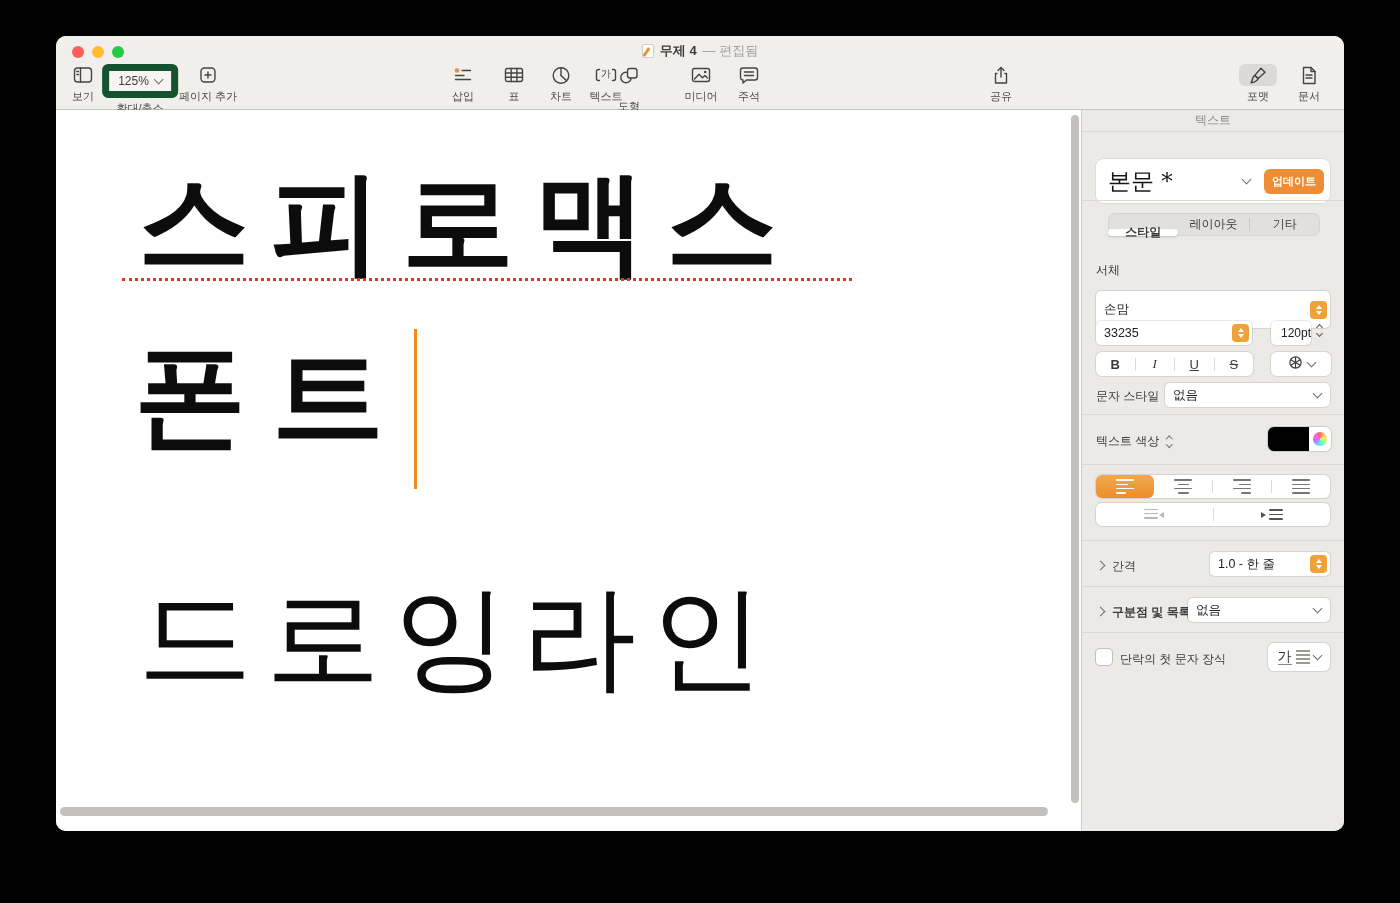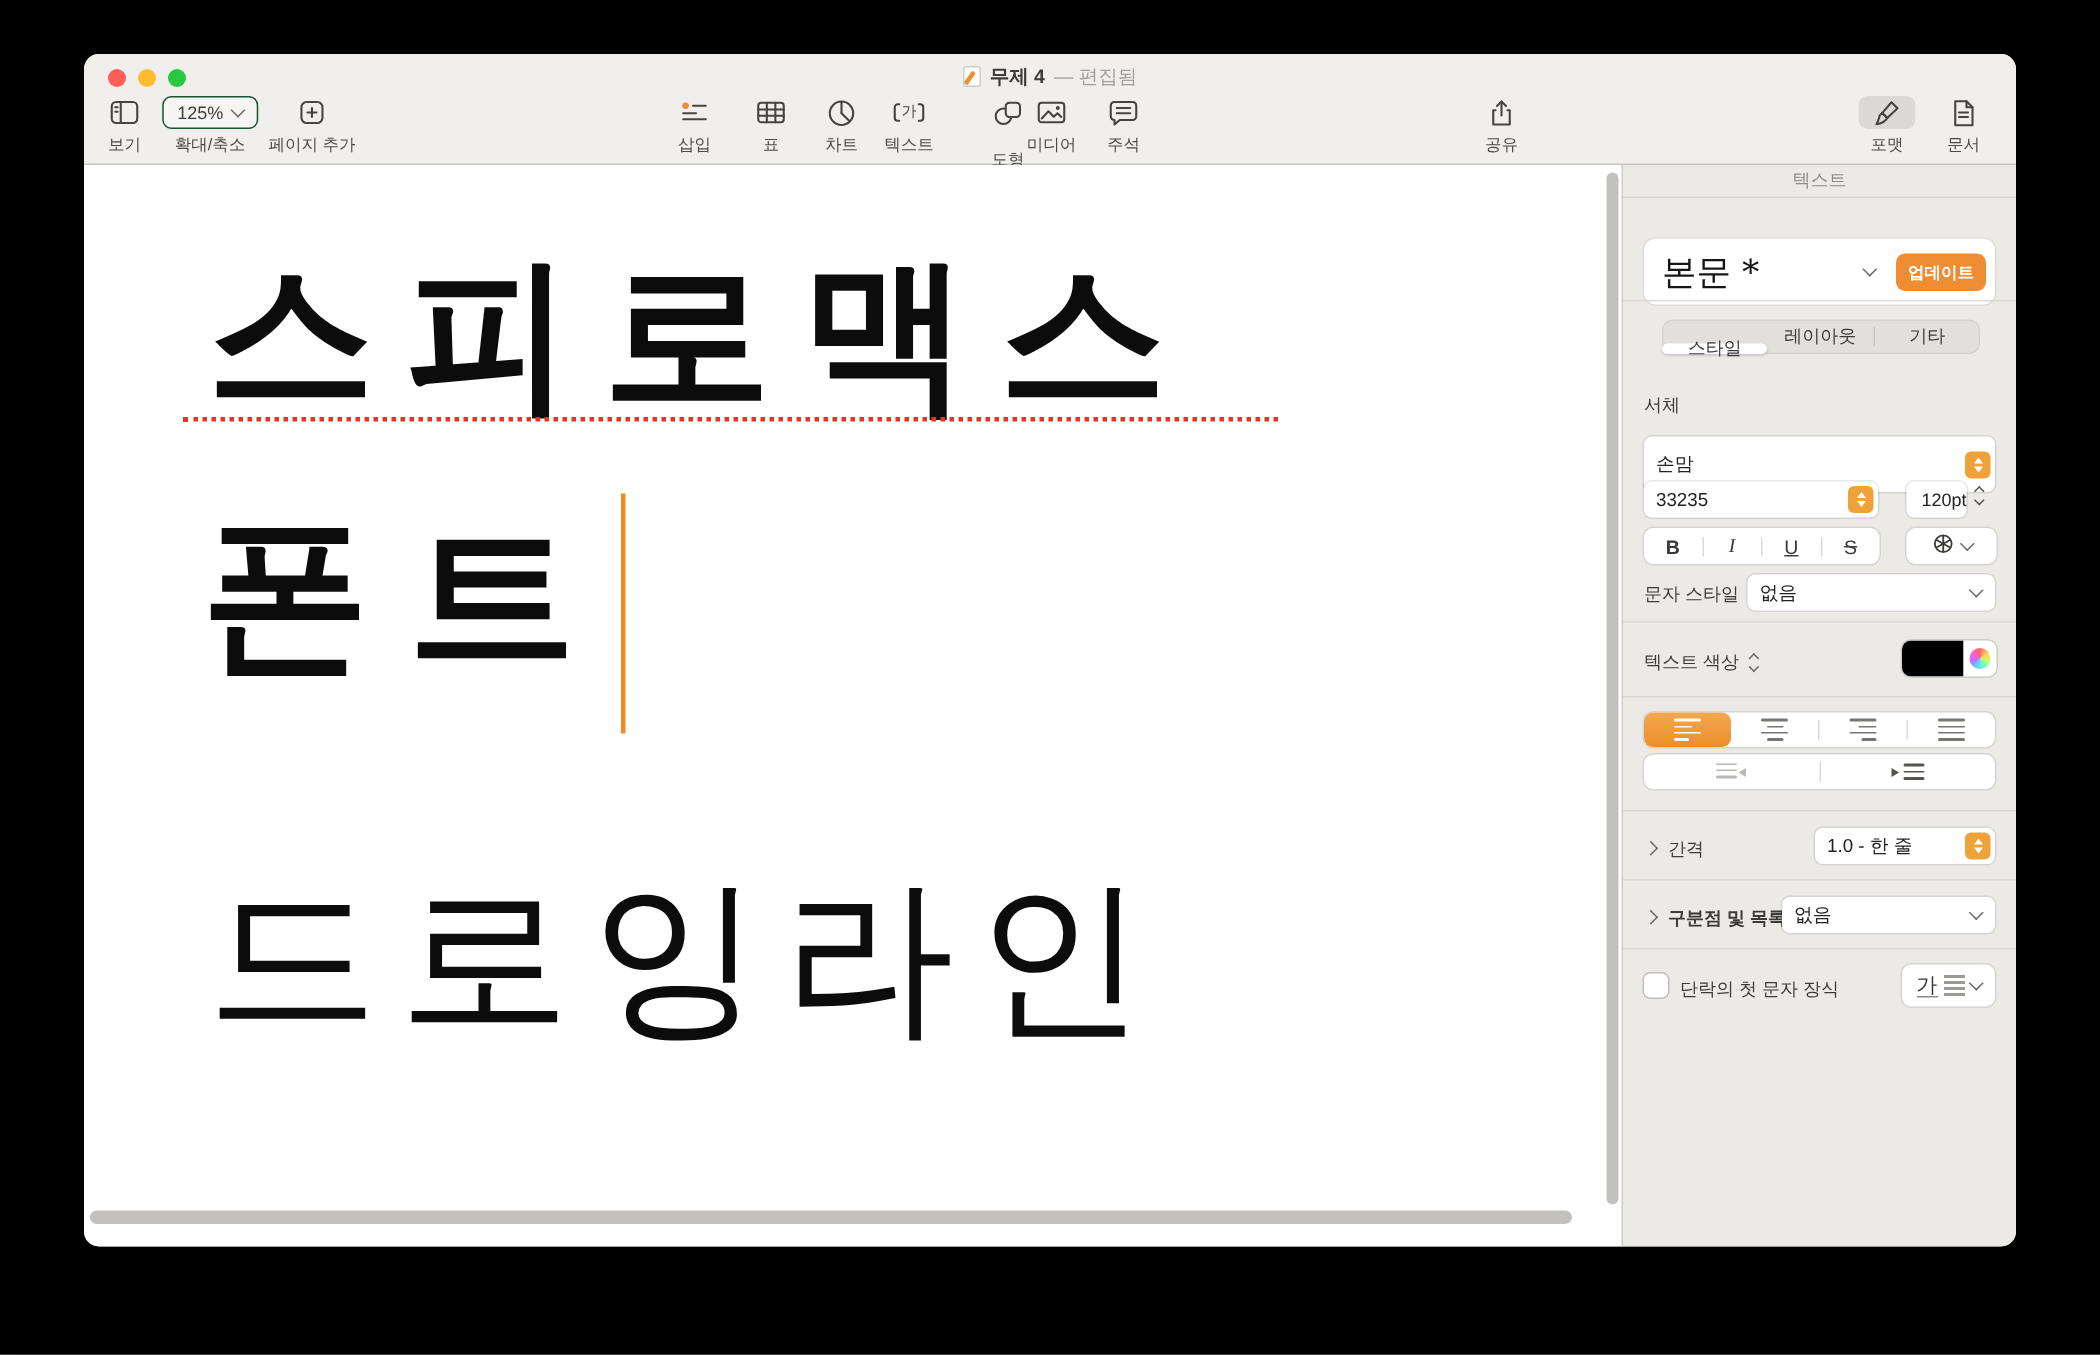--- a/index.html
+++ b/index.html
@@ -20,7 +20,7 @@
   .tbtn .iconbox { height:22px; display:flex; align-items:center; justify-content:center; padding:0 9px; border-radius:6px; }
   .tbtn.active .iconbox { background:#dcdad6; }
   .tbtn svg { stroke:#454442; fill:none; stroke-width:1.4; stroke-linecap:round; stroke-linejoin:round; }
-  .zoom-pill { display:flex; align-items:center; gap:6px; background:#f6f5f3; border:1px solid #14532d; border-radius:6px; padding:3px 9px; font-size:12px; color:#3d3c3a; }
+  .zoom-pill { display:flex; align-items:center; gap:6px; background:#f6f5f3; border:7px solid #14532d; border-radius:6px; padding:3px 9px; font-size:12px; color:#3d3c3a; }
   .tb-label { color:#4c4b49; }
 
   

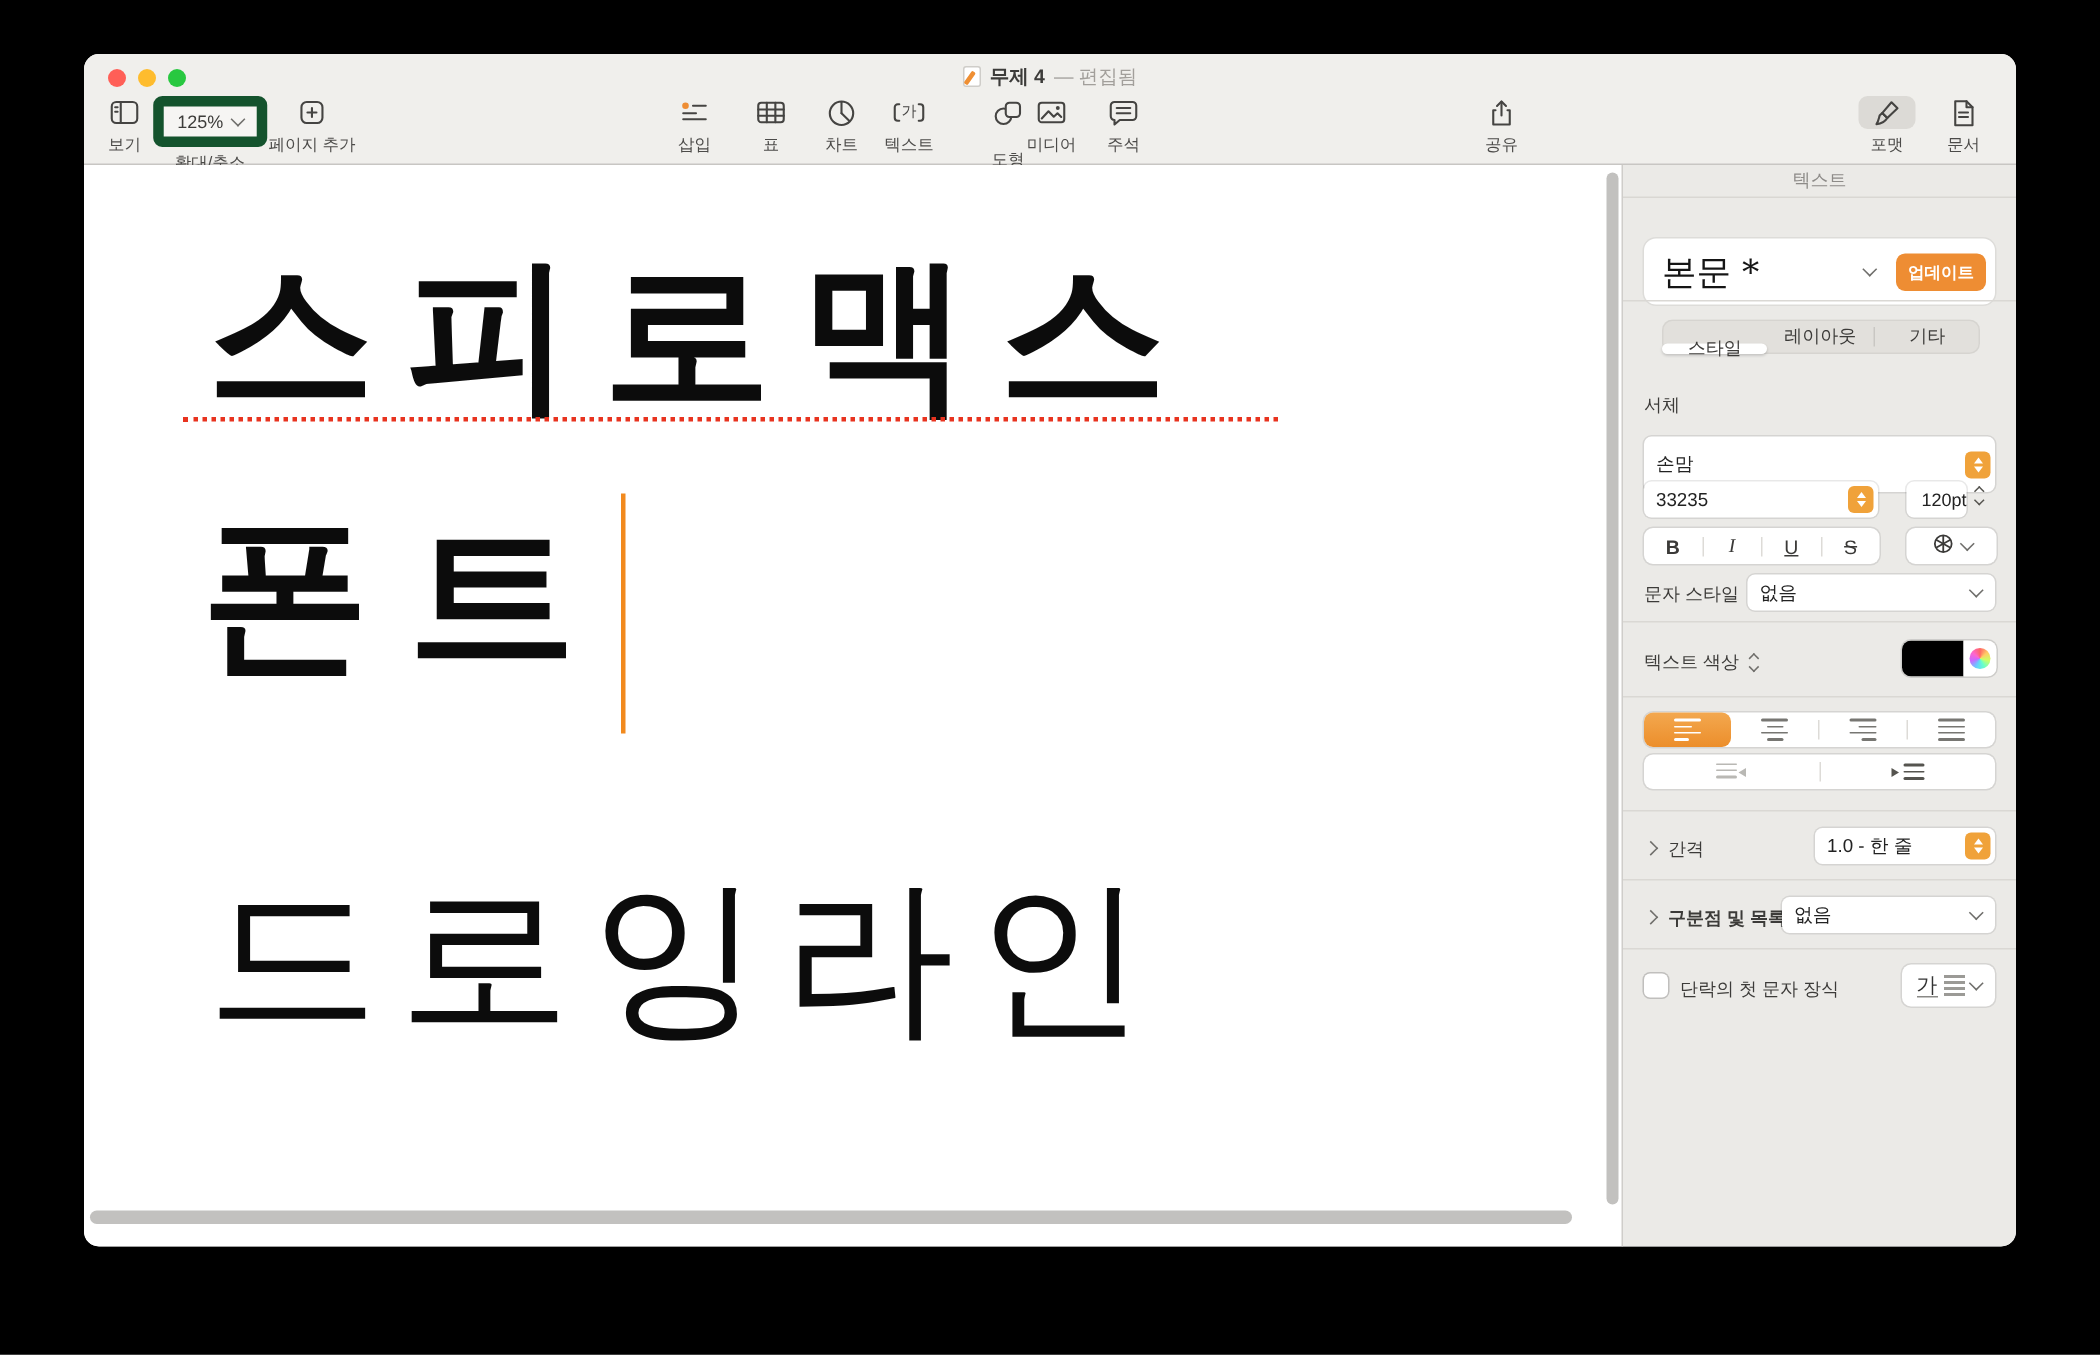--- a/index.html
+++ b/index.html
@@ -177,7 +177,7 @@
       </span>
       <span class="tb-label">텍스트</span>
     </div>
-    <div class="tbtn" style="left:616px;gap:13px;">
+    <div class="tbtn" style="left:573px;gap:13px;">
       <span class="iconbox">
         <svg width="20" height="19" viewBox="0 0 20 19">
             <circle cx="7" cy="11.5" r="5.2"></circle>

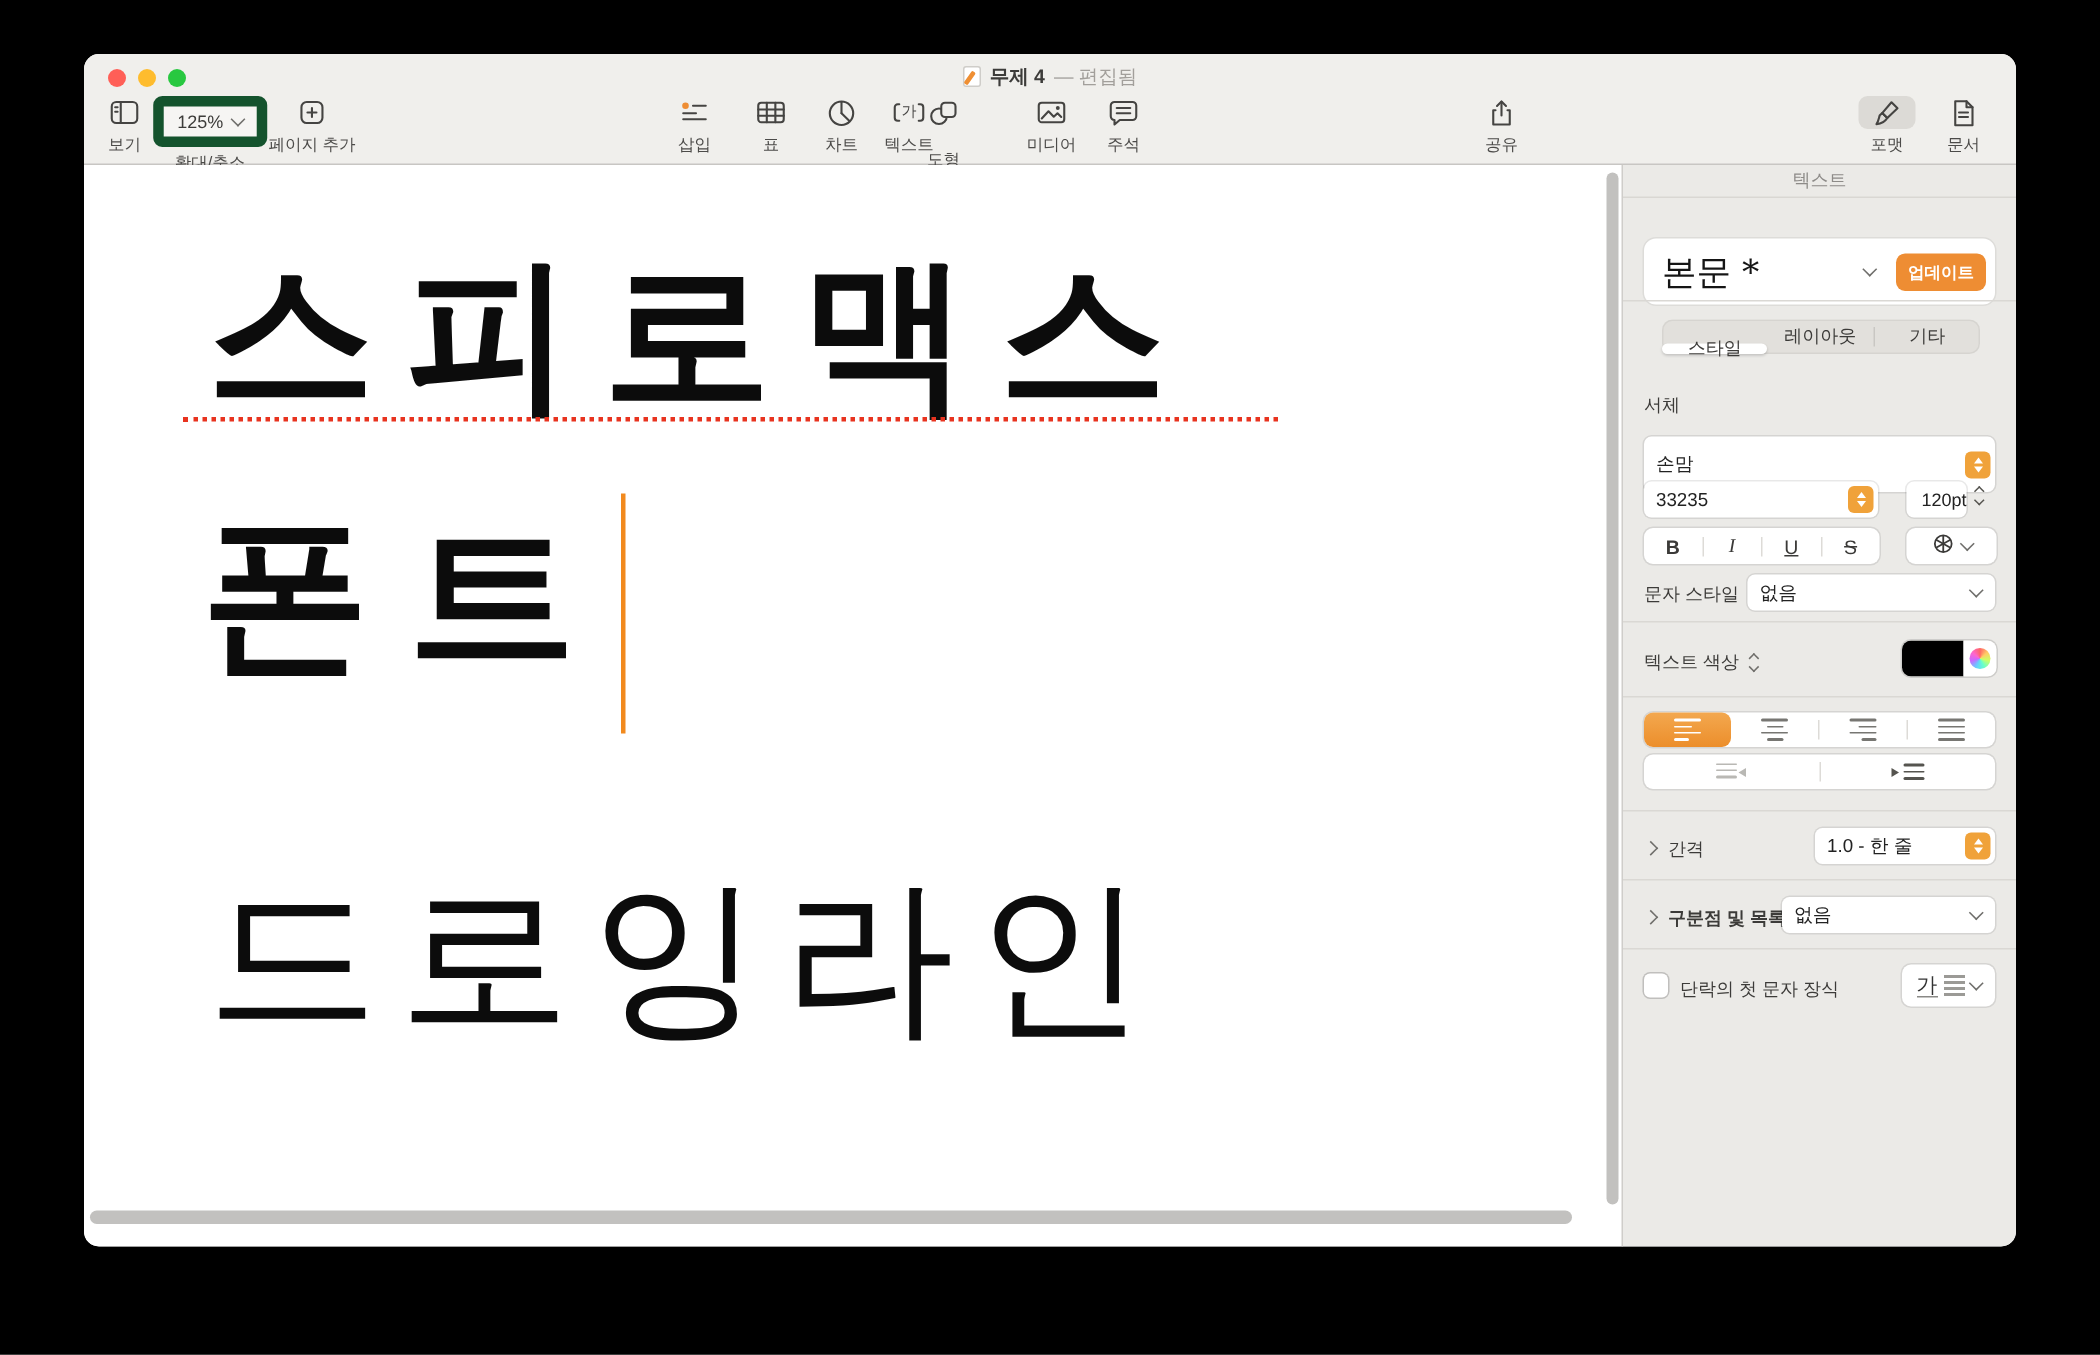--- a/index.html
+++ b/index.html
@@ -47,7 +47,7 @@
   .chev.right { transform:rotate(-45deg); }
   .seg-track { position:absolute; left:26px; width:212px; height:23px; background:#e2e0dc; border-radius:7px; box-shadow:inset 0 0 0 1px rgba(0,0,0,.05); display:flex; align-items:stretch; font-size:12px; }
   .seg { flex:1; display:flex; align-items:center; justify-content:center; color:#3c3b39; position:relative; }
-  .seg.sel { background:#fff; border-radius:10px; box-shadow:0 1px 2px rgba(0,0,0,.18); font-weight:normal;margin-top:16px; }
+  .seg.sel { background:#fff; border-radius:10px; box-shadow:0 1px 2px rgba(0,0,0,.18); font-weight:bold;margin-top:16px; }
   .seg-sep { width:1px; background:#c9c7c3; margin:5px 0; }
   .field { position:absolute; background:#fff; border-radius:5px; box-shadow:0 0 0 1px rgba(0,0,0,.09); display:flex; align-items:center; font-size:12.5px; color:#222; }
   .field .ftext { flex:1; padding-left:8px; white-space:nowrap; overflow:hidden; }

